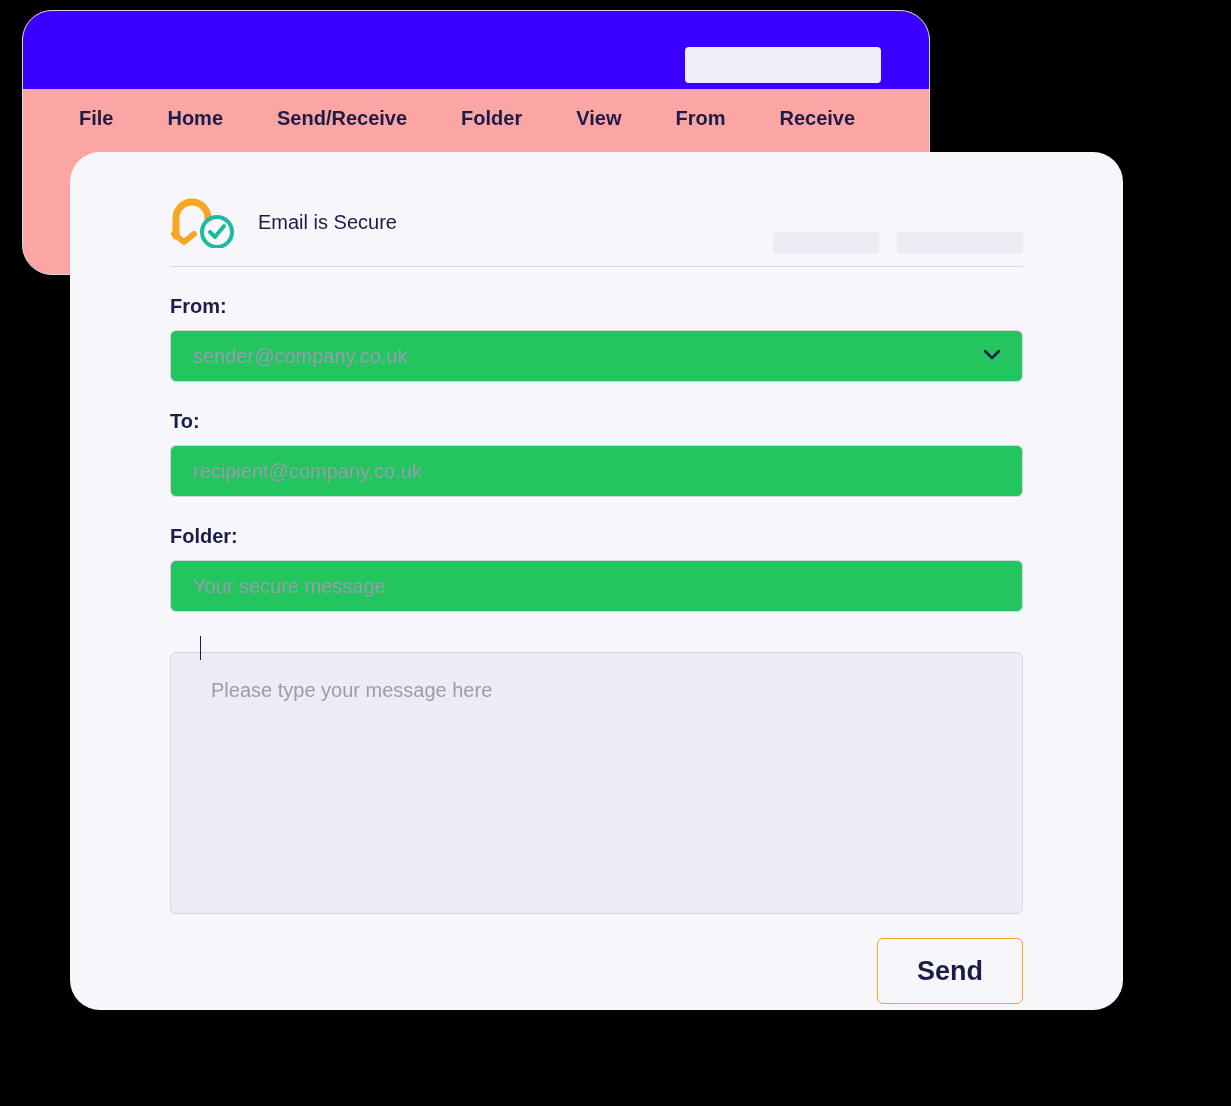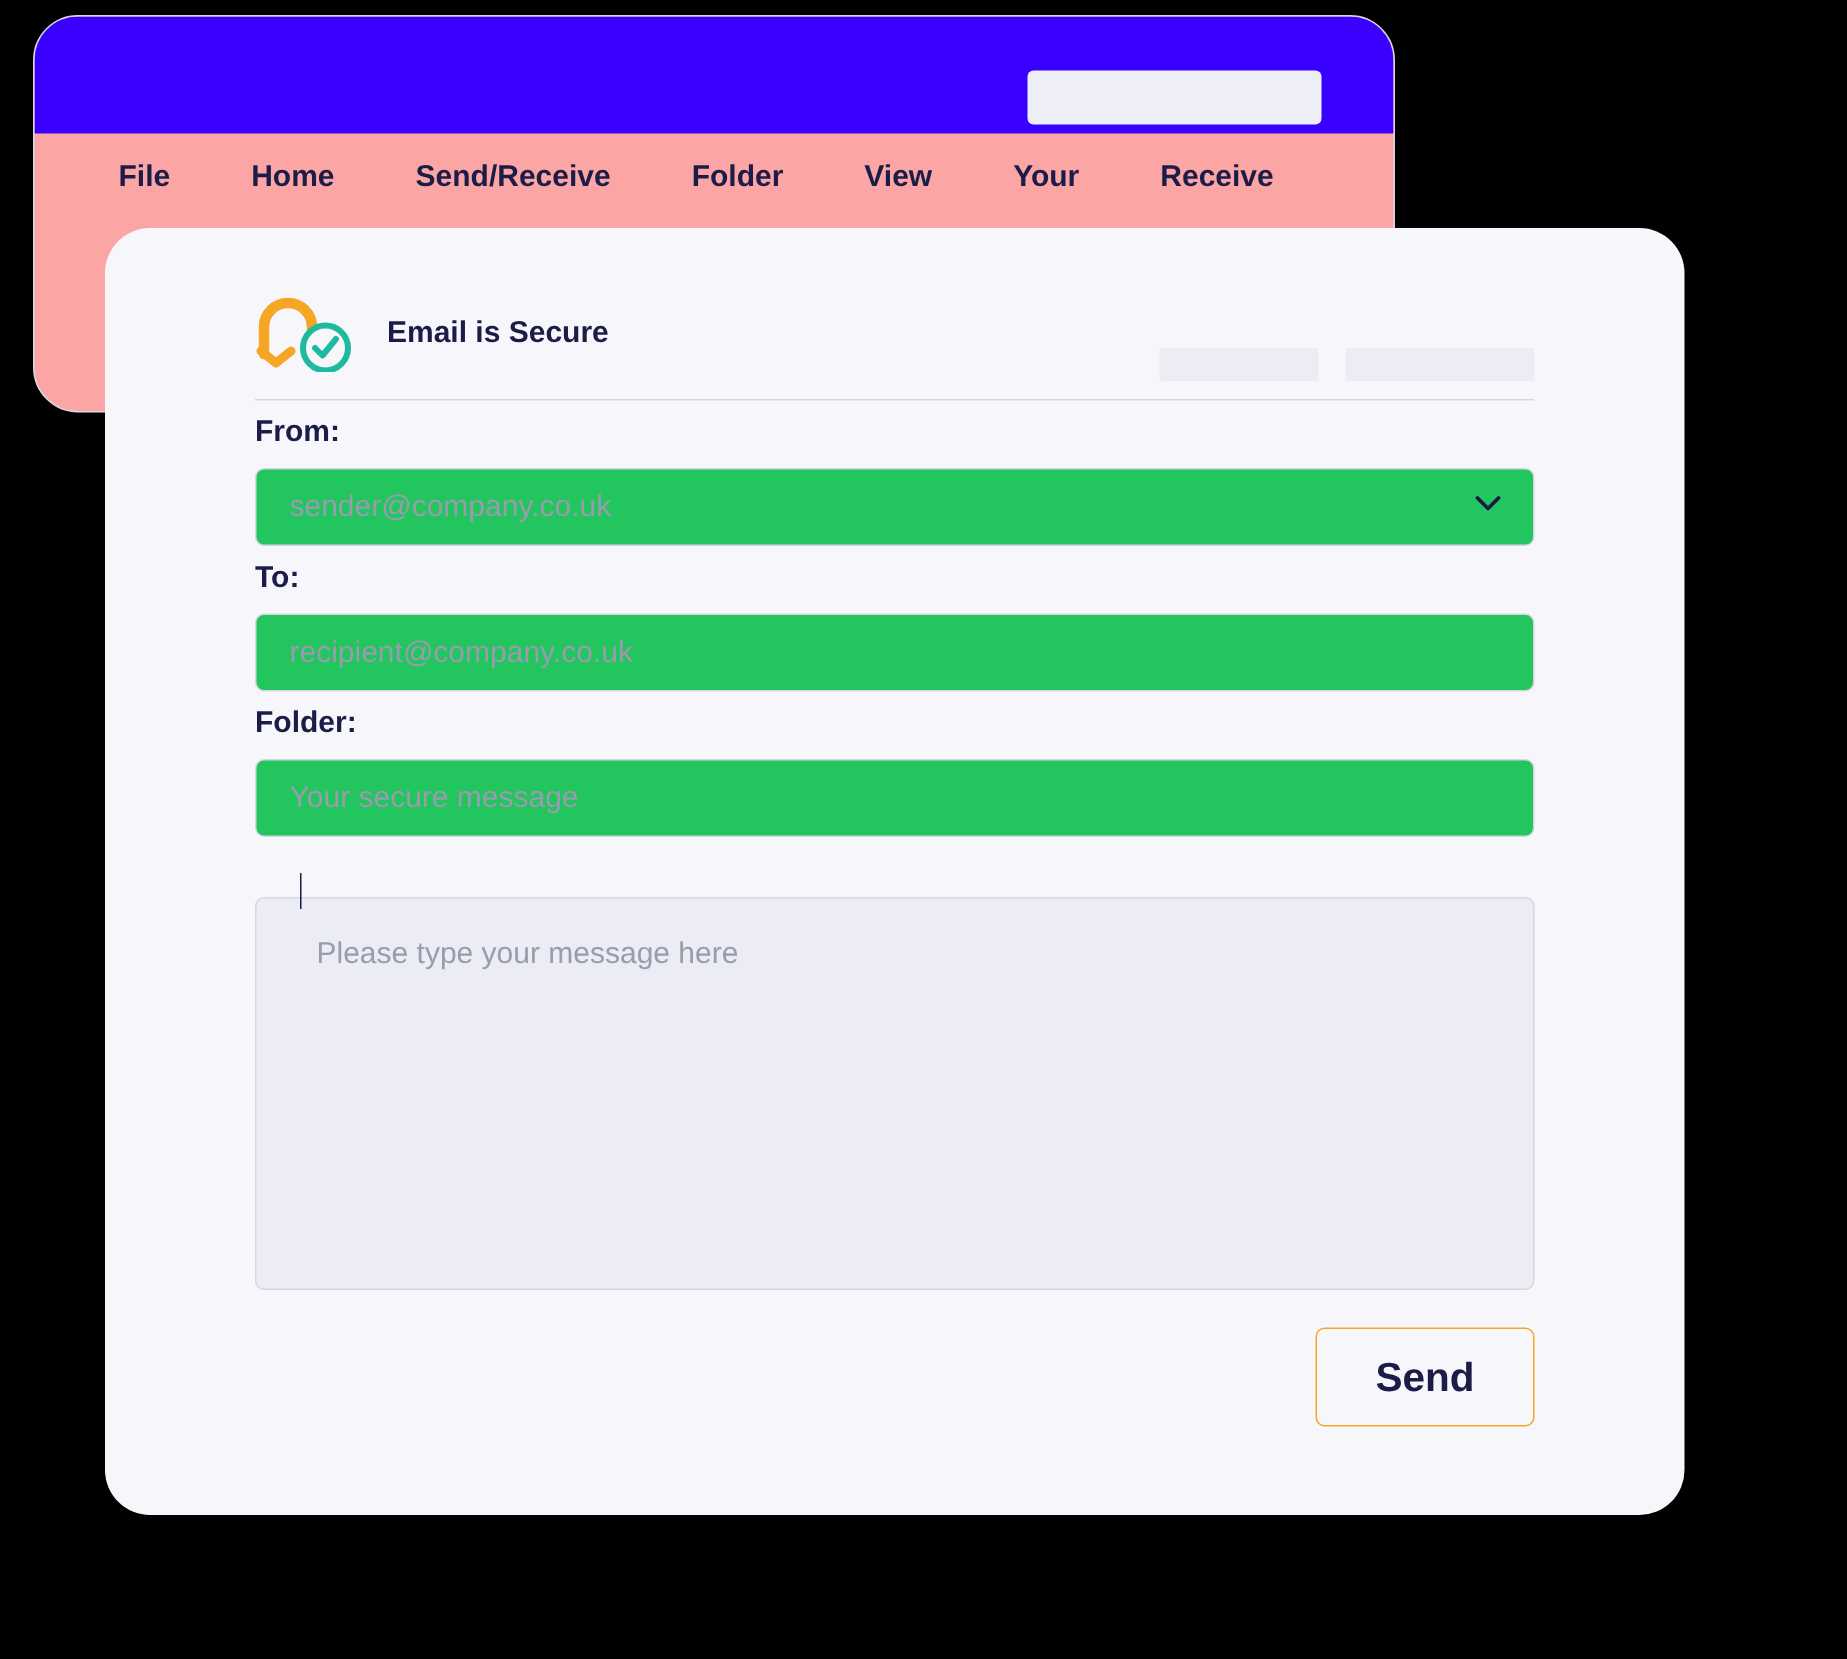--- a/index.html
+++ b/index.html
@@ -160,7 +160,7 @@
       <span>Send/Receive</span>
       <span>Folder</span>
       <span>View</span>
-      <span>Your</span>
+      <span>From</span>
       <span>Receive</span>
     </div>
   </div>

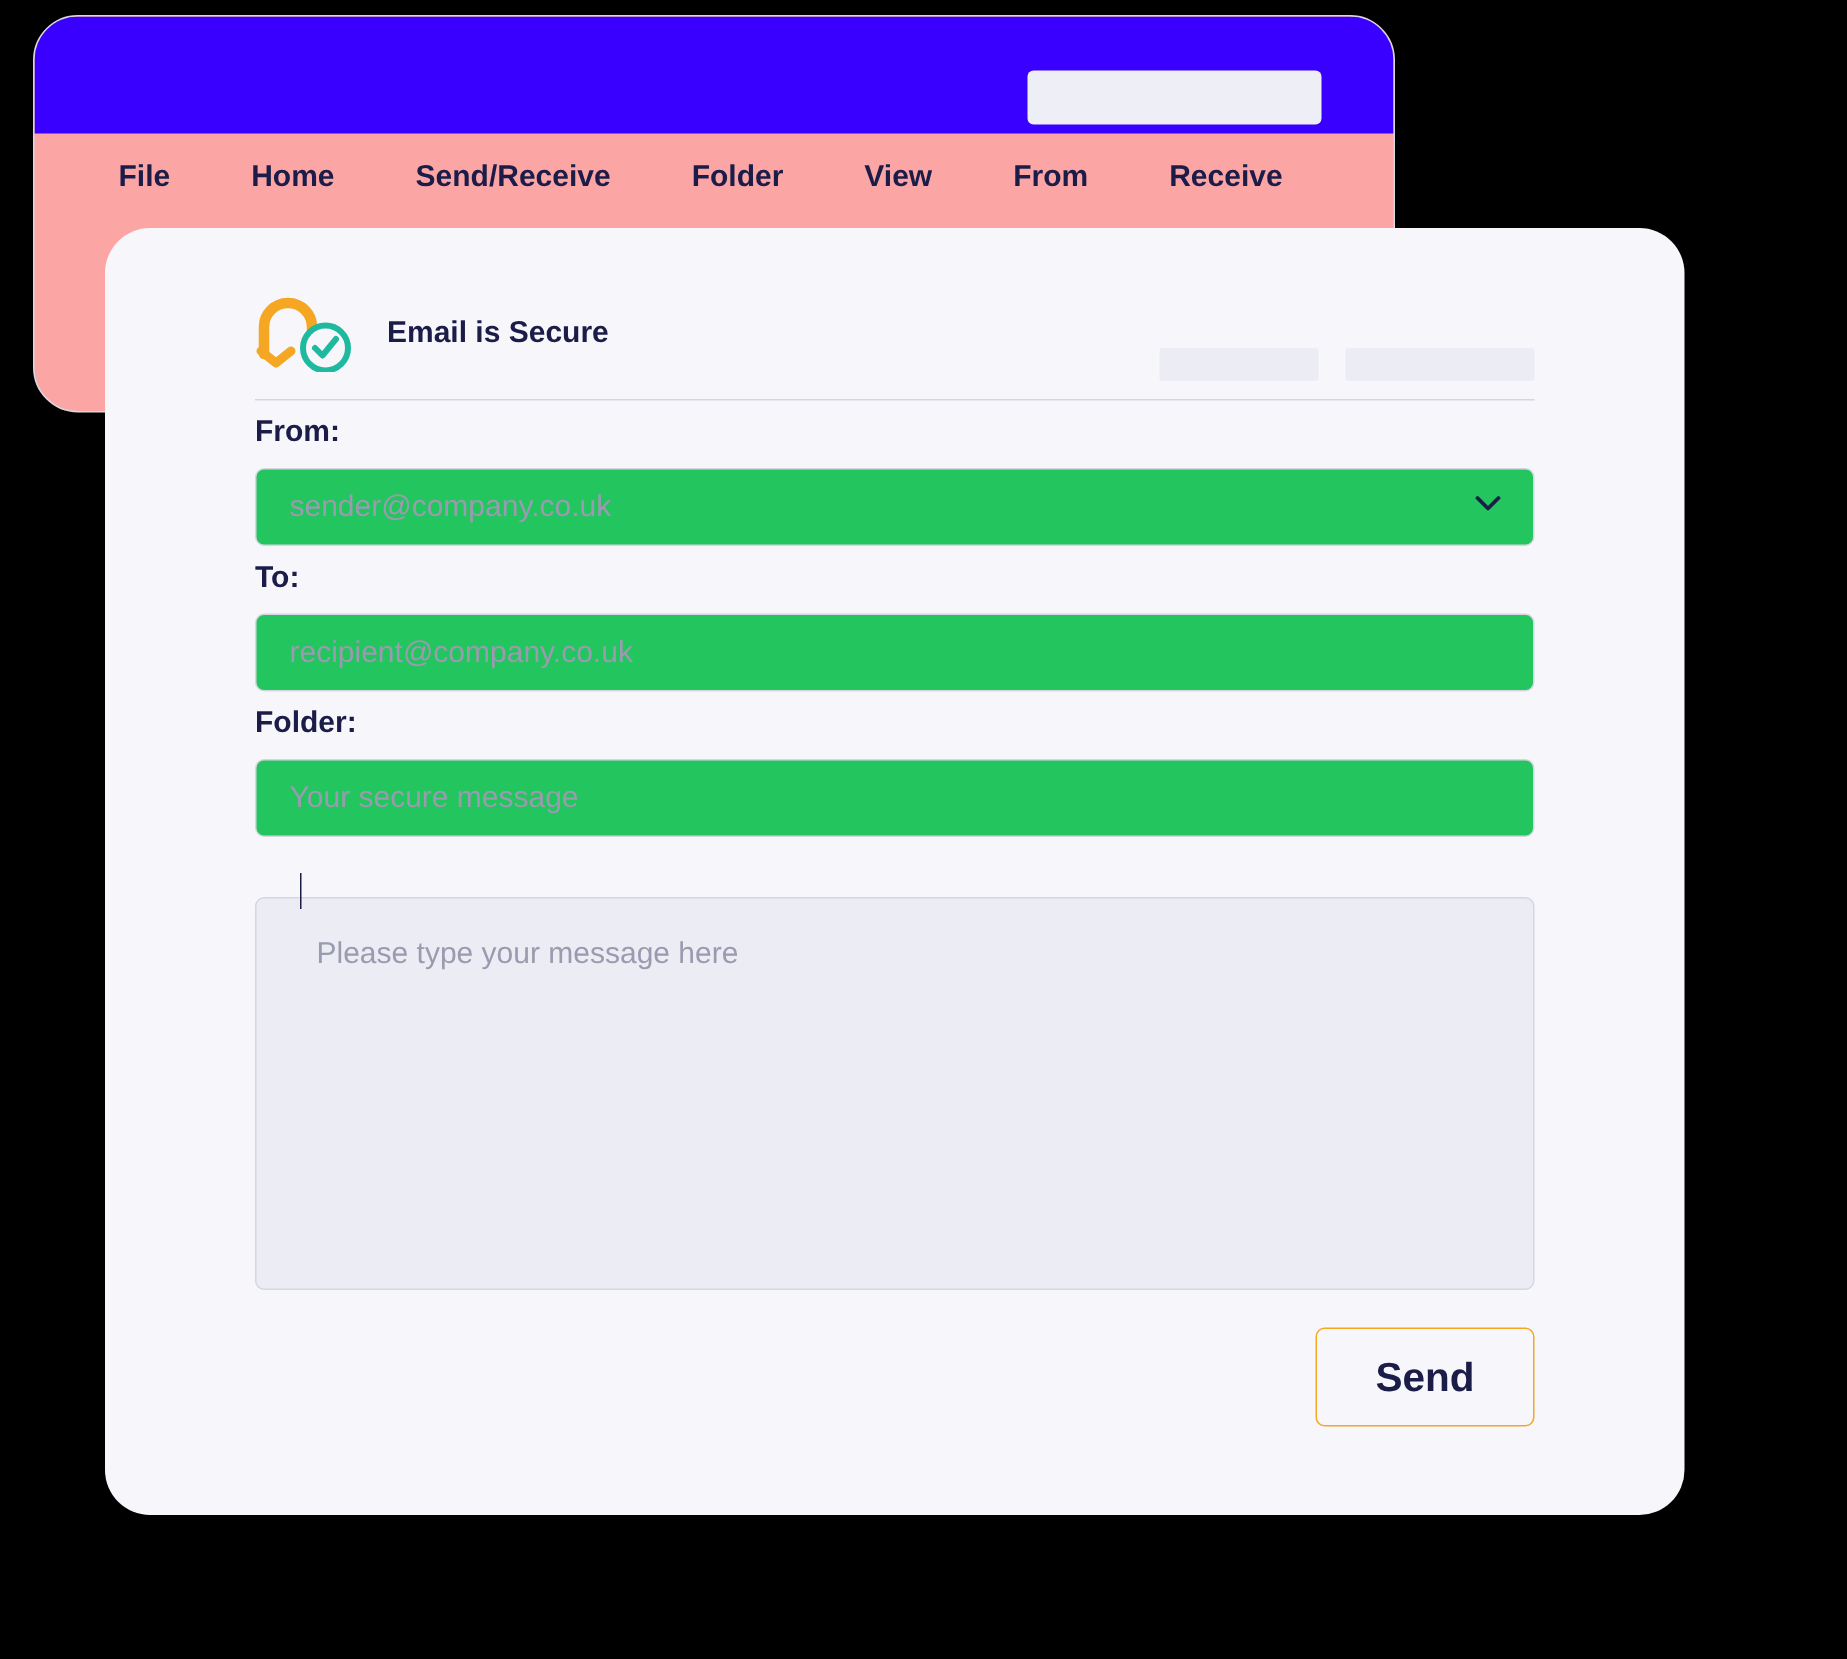--- a/index.html
+++ b/index.html
@@ -62,7 +62,7 @@
   }
   .secure-title {
     font-size: 20px;
-    font-weight: 700;
+    font-weight: 400;
     color: #1b1c48;
   }
   .header-right {

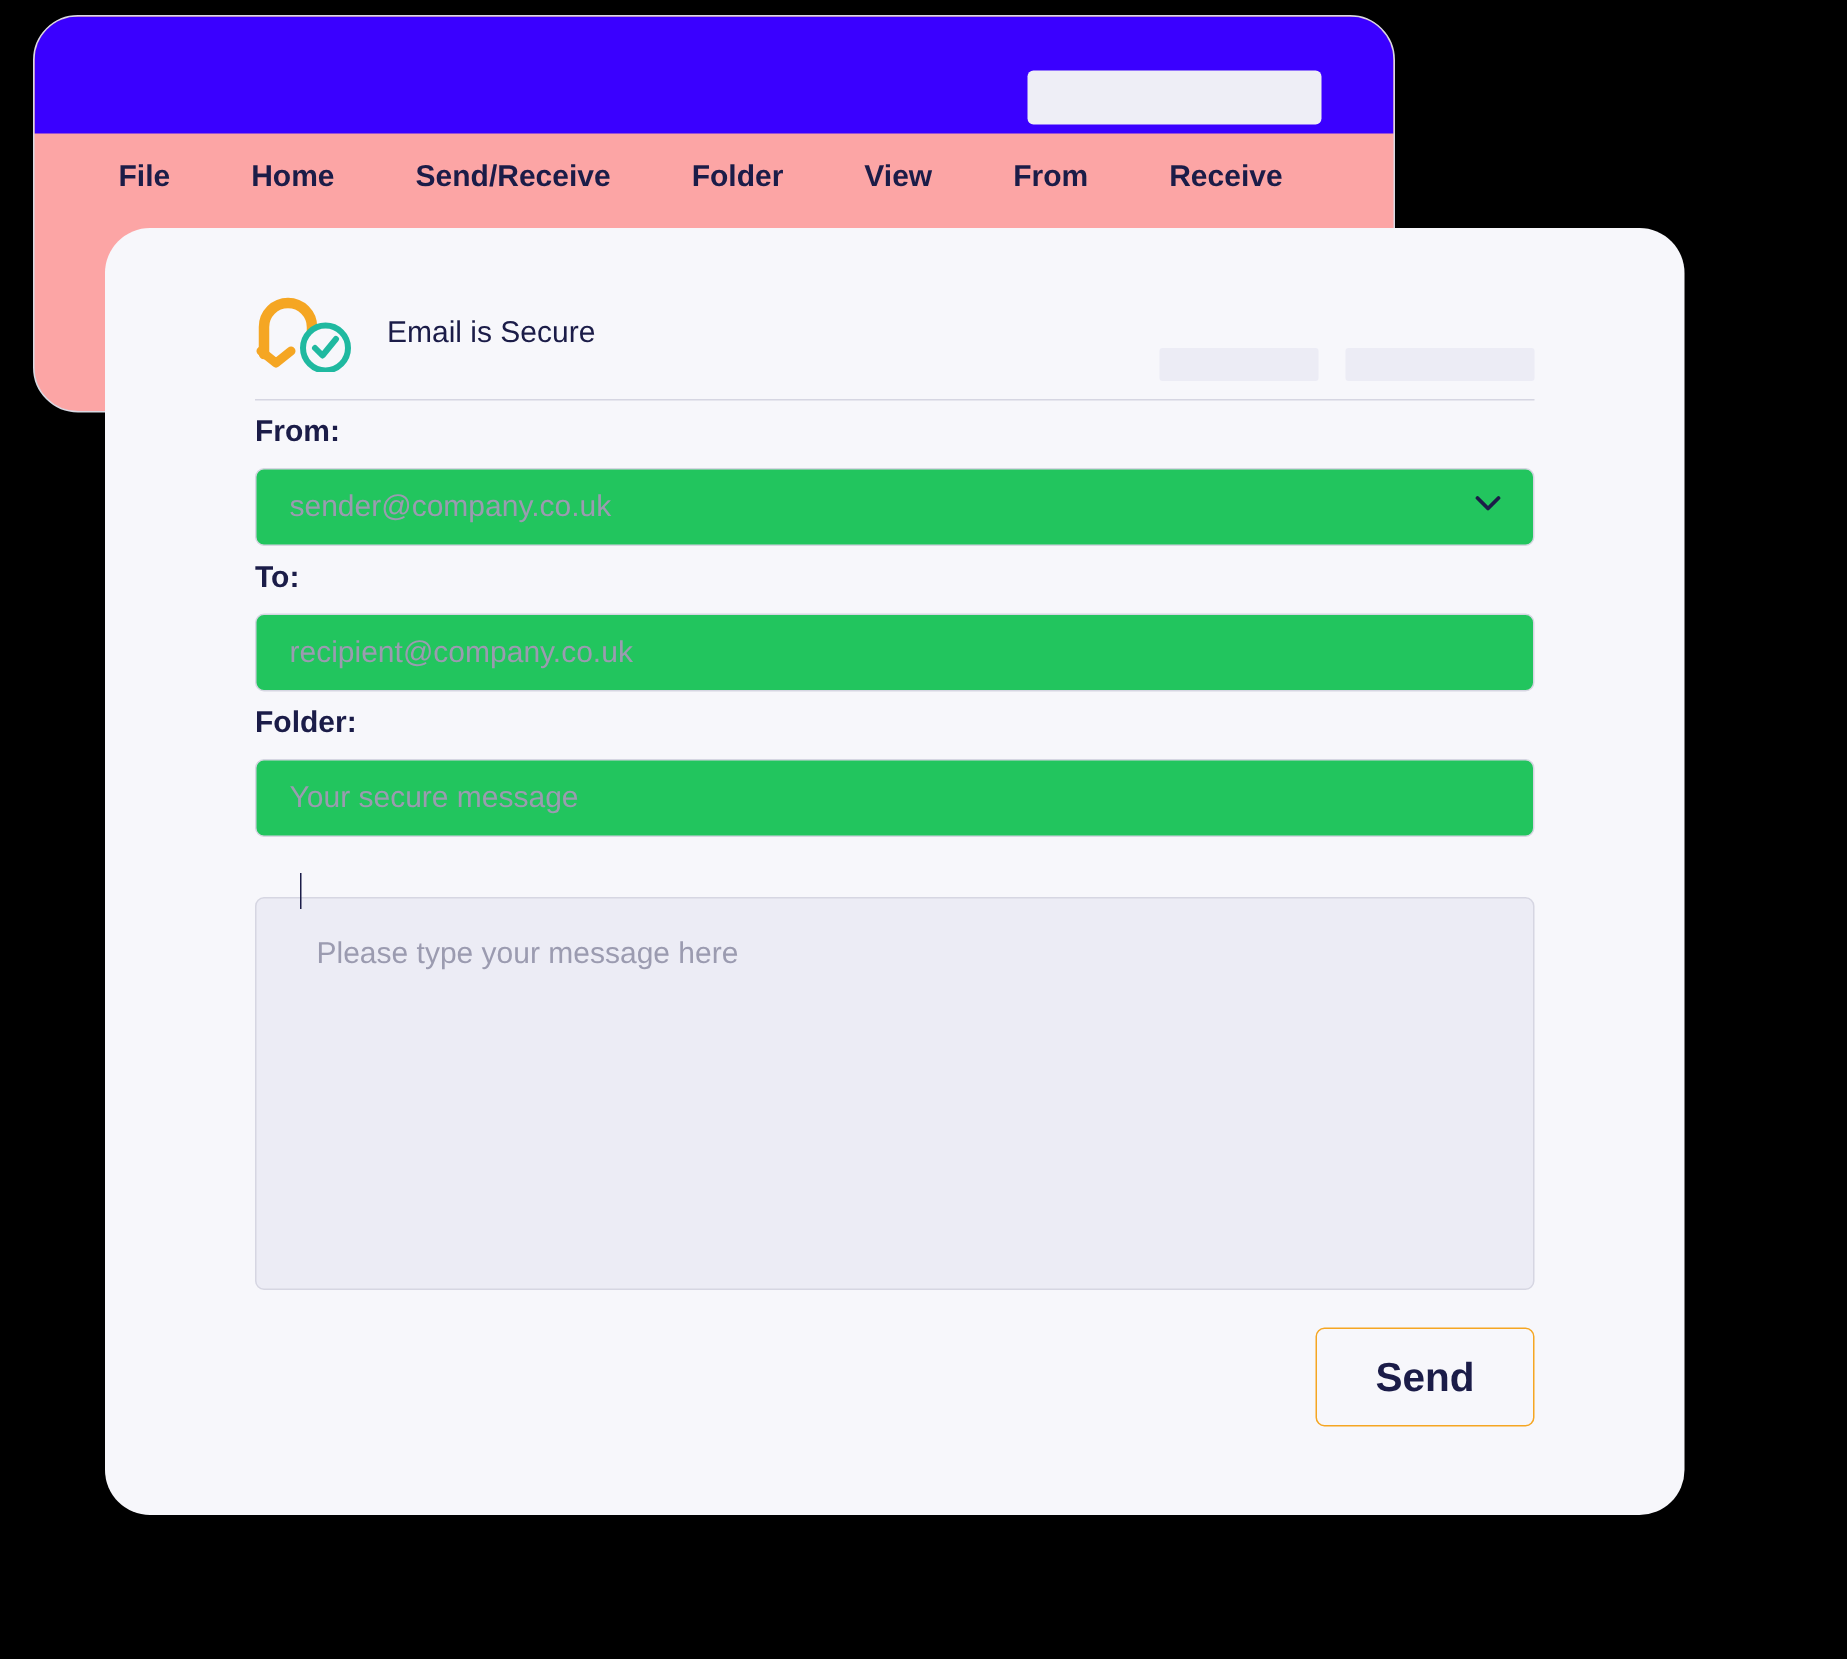--- a/index.html
+++ b/index.html
@@ -78,7 +78,7 @@
   .ph1 { width: 106px; }
   .ph2 { width: 126px; }
 
-  .field { margin-top: 10px; }
+  .field { margin-top: 28px; }
   .field-label {
     font-size: 20px;
     font-weight: 600;

